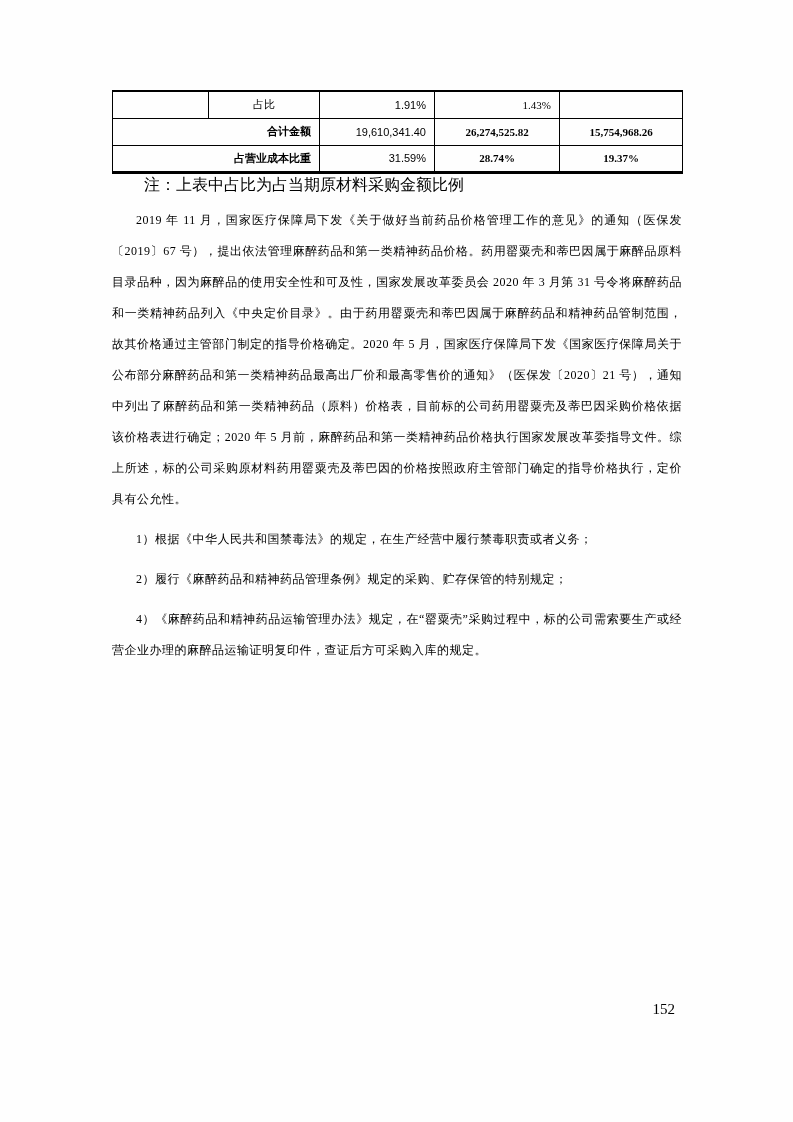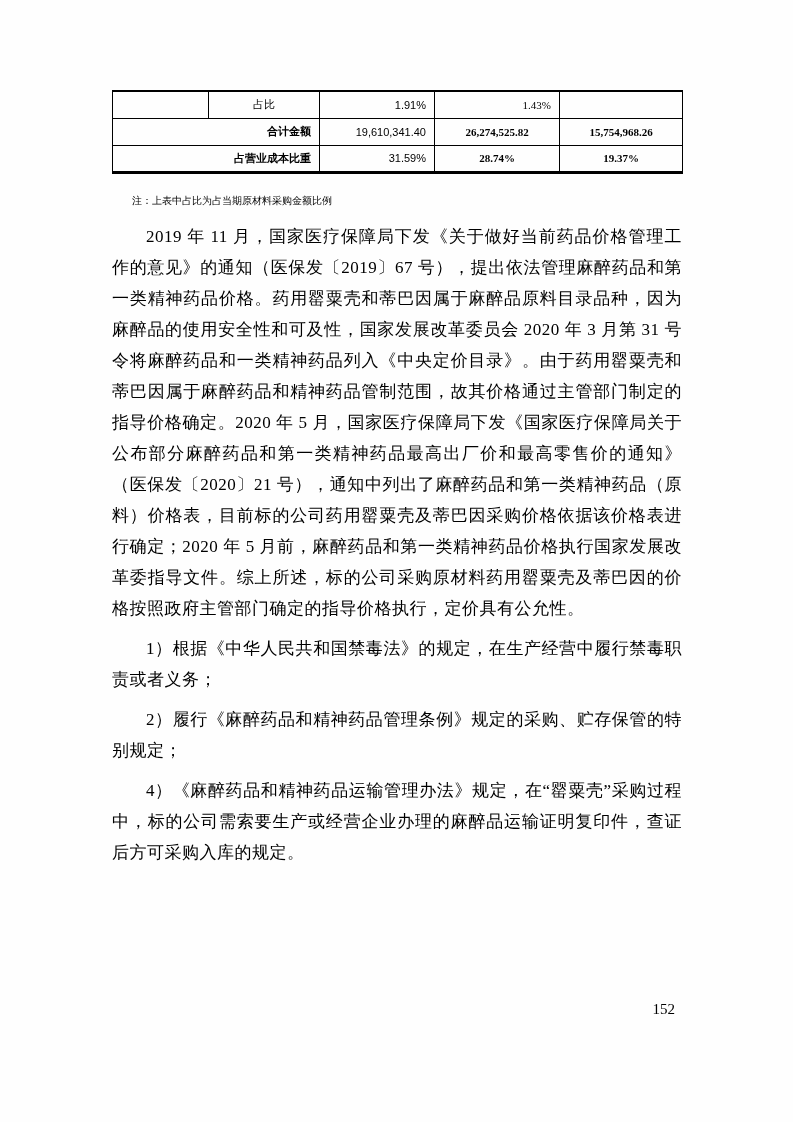--- a/index.html
+++ b/index.html
@@ -48,8 +48,7 @@
   .c-num-serif-b { text-align: center; font-family: "Liberation Serif", serif; font-weight: bold; }
   
   .note {
-    margin-top: 16px;
-    font-size: 10px;
+    font-size: 16px;
     line-height: 22px;
     text-indent: 2em;
   }

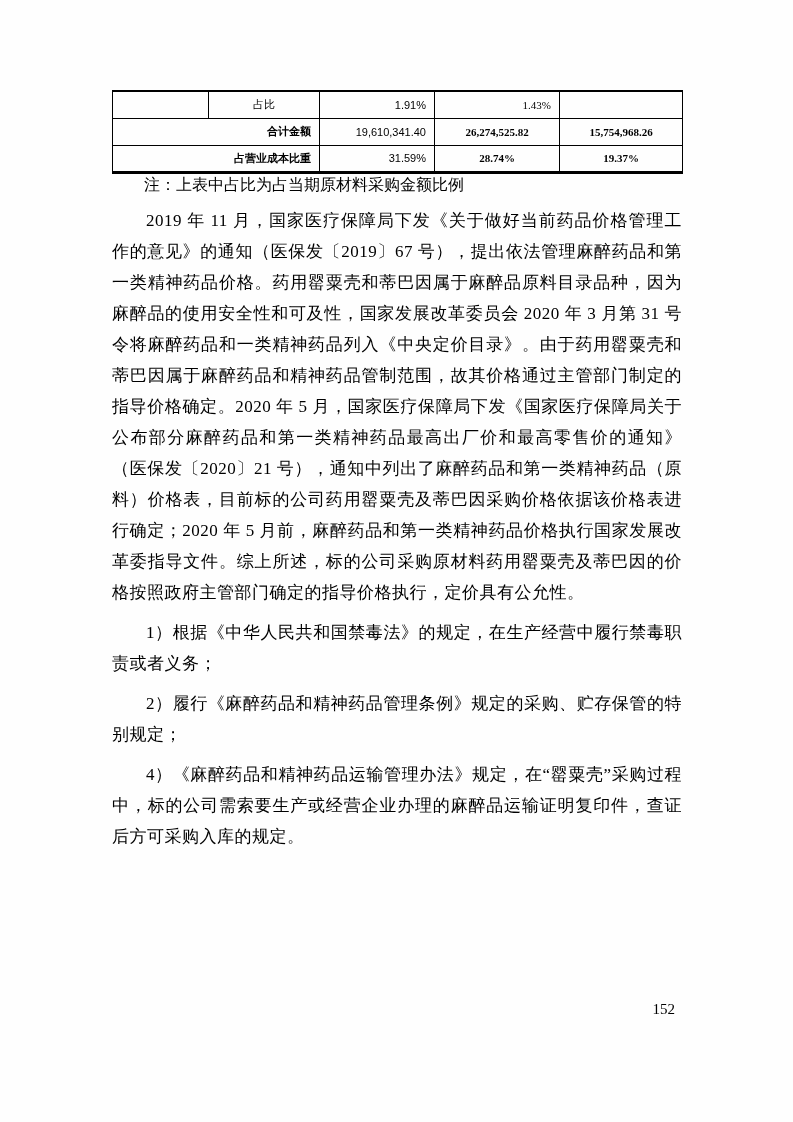--- a/index.html
+++ b/index.html
@@ -53,7 +53,7 @@
     text-indent: 2em;
   }
   .para {
-    font-size: 17px;
+    font-size: 12px;
     line-height: 31px;
     text-align: justify;
     text-indent: 2em;

